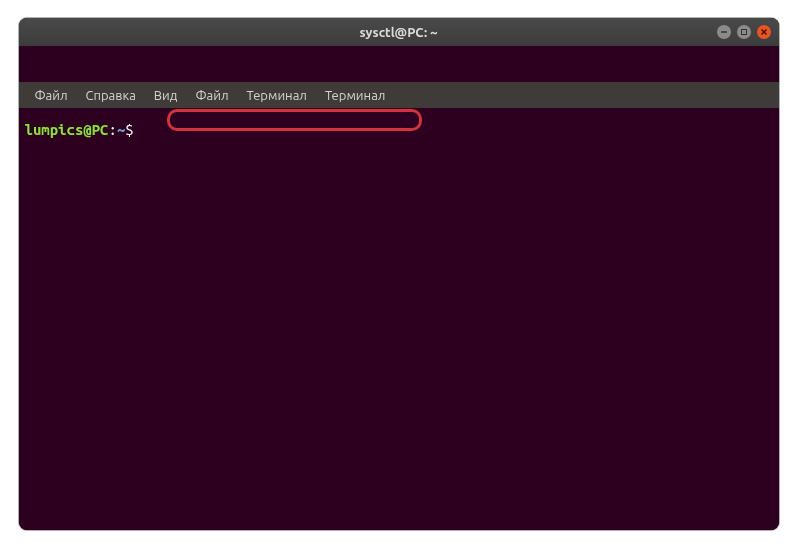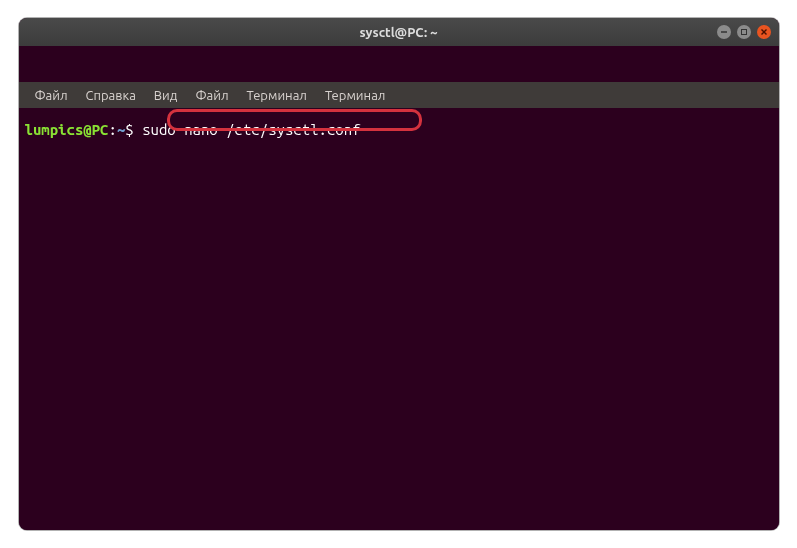--- a/index.html
+++ b/index.html
@@ -149,7 +149,7 @@
   </div>
   <div class="terminal-body">
     <div class="prompt-line">
-      <span class="prompt-user">lumpics@PC</span><span class="prompt-colon">:</span><span class="prompt-path">~</span><span class="prompt-dollar">$ </span><span class="command">sudo nano /etc/sysctl.conf</span>
+      <span class="prompt-user">lumpics@PC</span><span class="prompt-colon">:</span><span class="prompt-path">~</span><span class="prompt-dollar">$ </span>
     </div>
     <div class="highlight-box"></div>
   </div>

